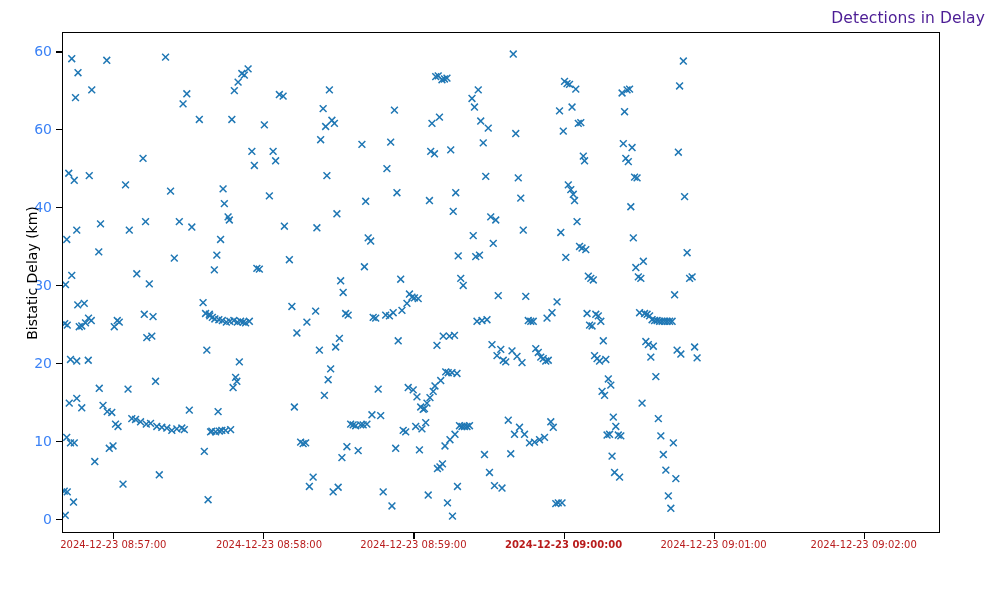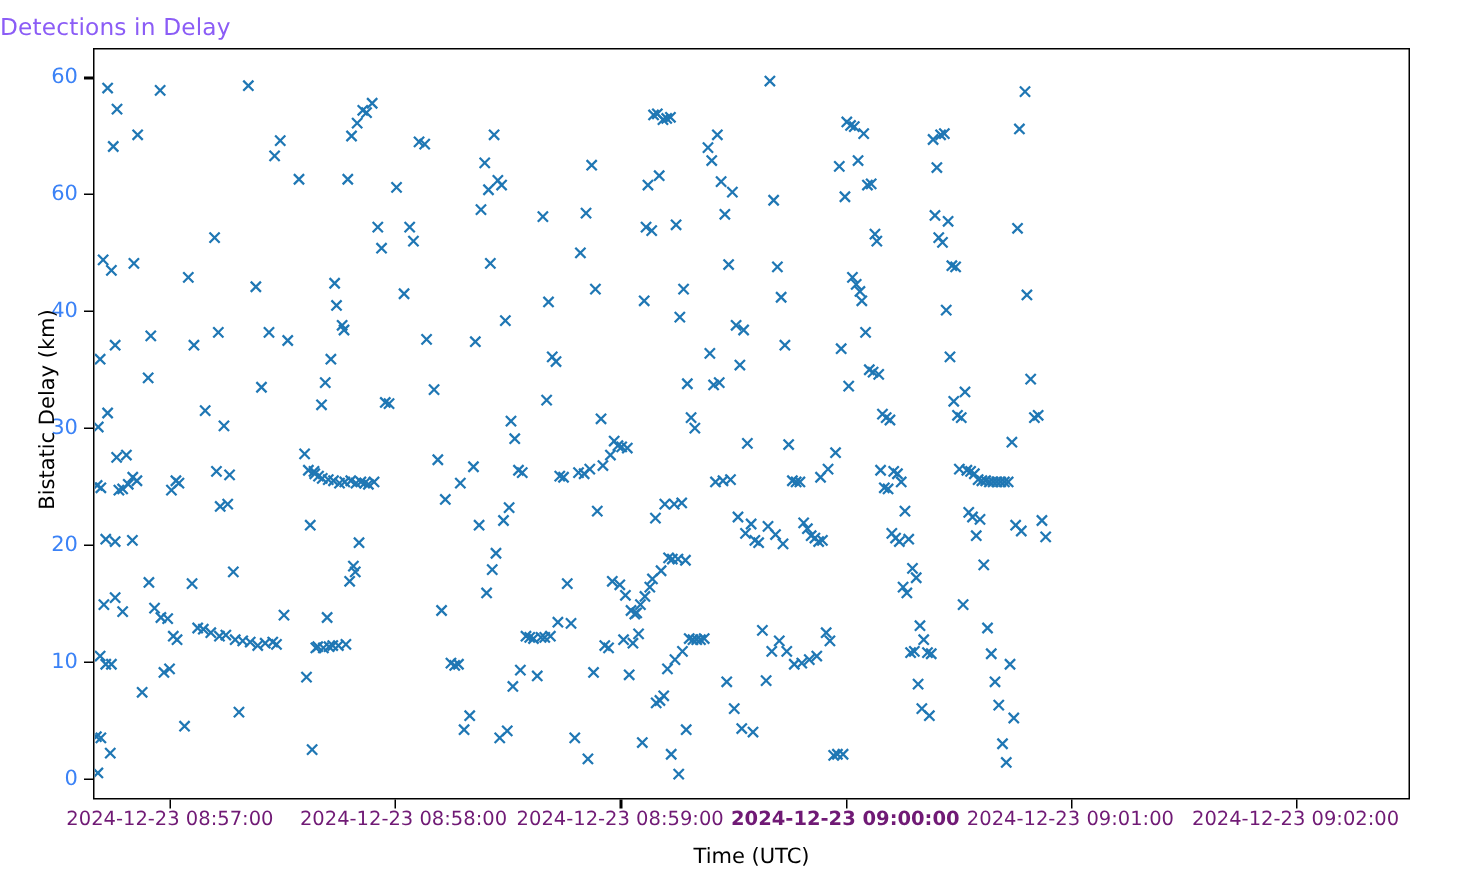--- a/index.html
+++ b/index.html
@@ -24,9 +24,9 @@
     left: 0;
     top: 9px;
     width: 985px;
-    text-align: left;
+    text-align: right;
     font-size: 15.5px;
-    color: #8b5cf6;
+    color: #4c1d95;
     letter-spacing: 0.1px;
   }
   #plot-area {

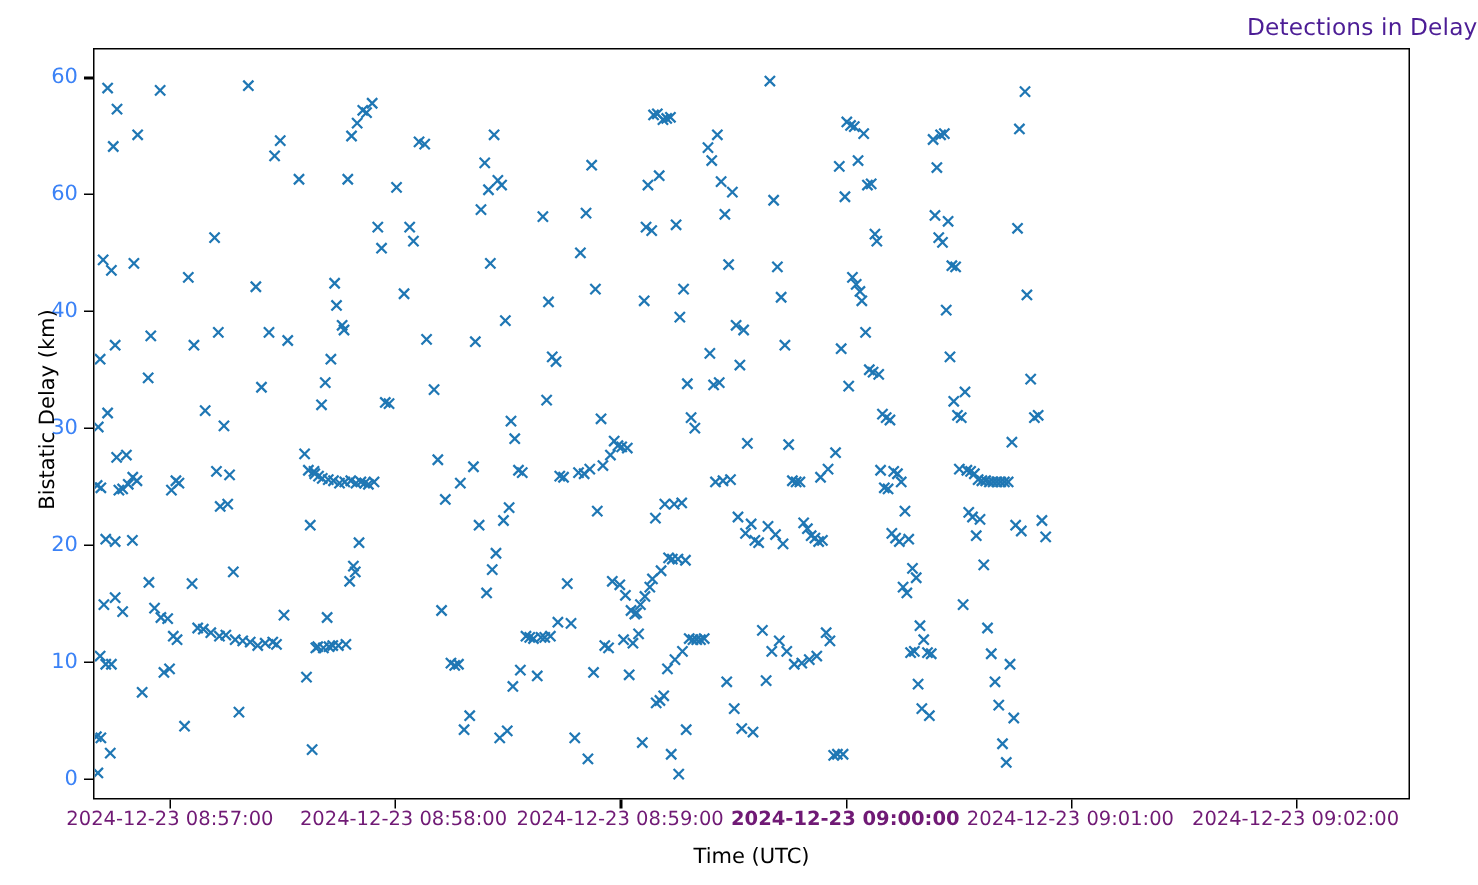--- a/index.html
+++ b/index.html
@@ -75,8 +75,8 @@
     position: absolute;
     top: 539px;
     text-align: center;
-    font-size: 13px;
-    color: #701a75;
+    font-size: 10px;
+    color: #b91c1c;
     transform: translateX(-50%);
     white-space: nowrap;
   }

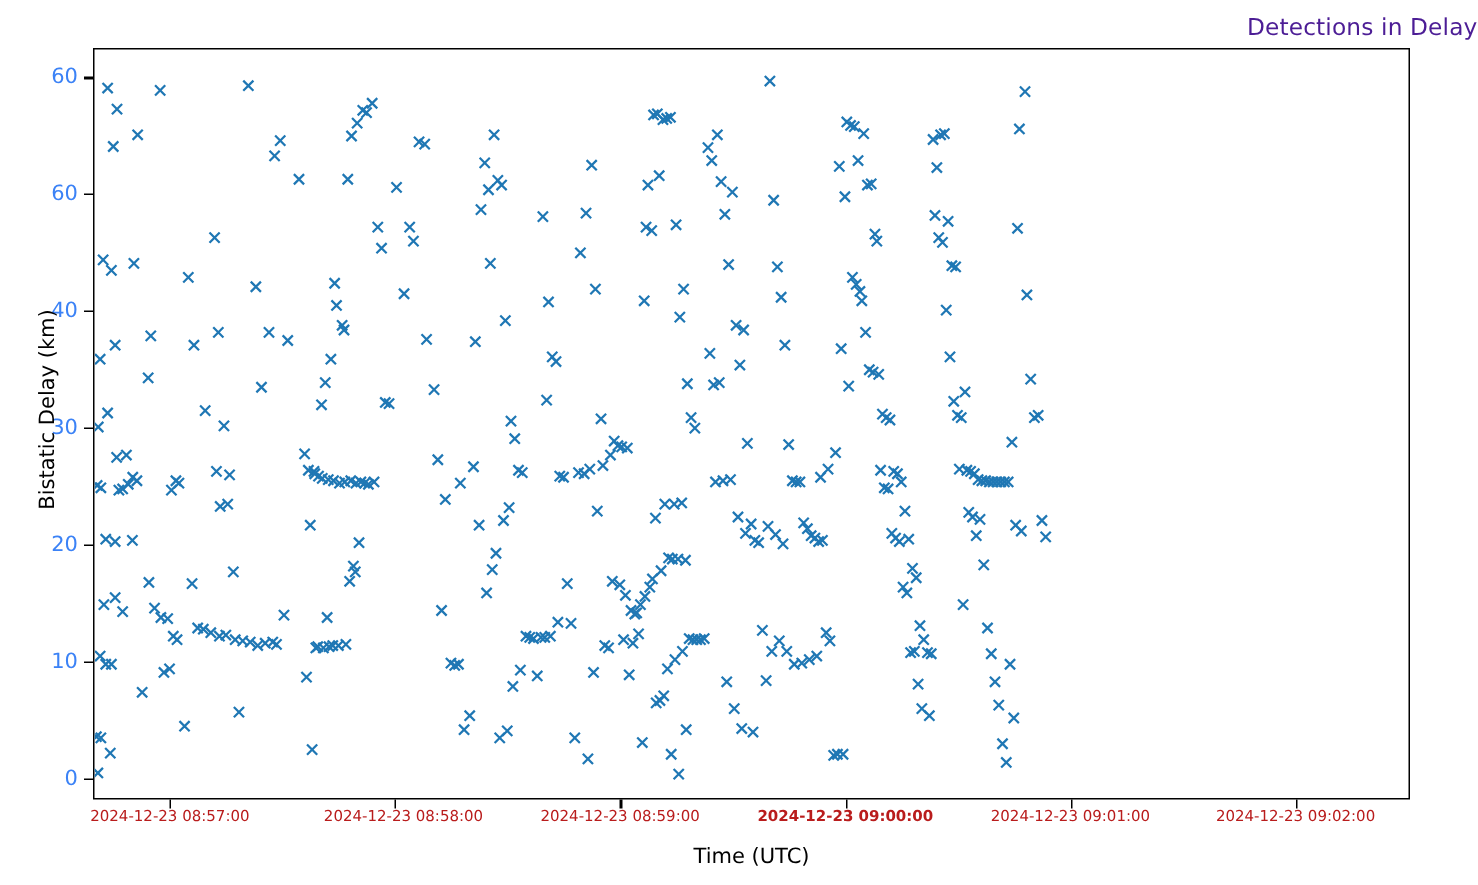--- a/index.html
+++ b/index.html
@@ -585,7 +585,6 @@
       <div class="xtick-label" style="left: 863.707px;">2024-12-23 09:02:00</div>
     </div>
 
-  <div id="xaxis-label">Time (UTC)</div>
   <div id="yaxis-label">Bistatic Delay (km)</div>
 
 </div>

